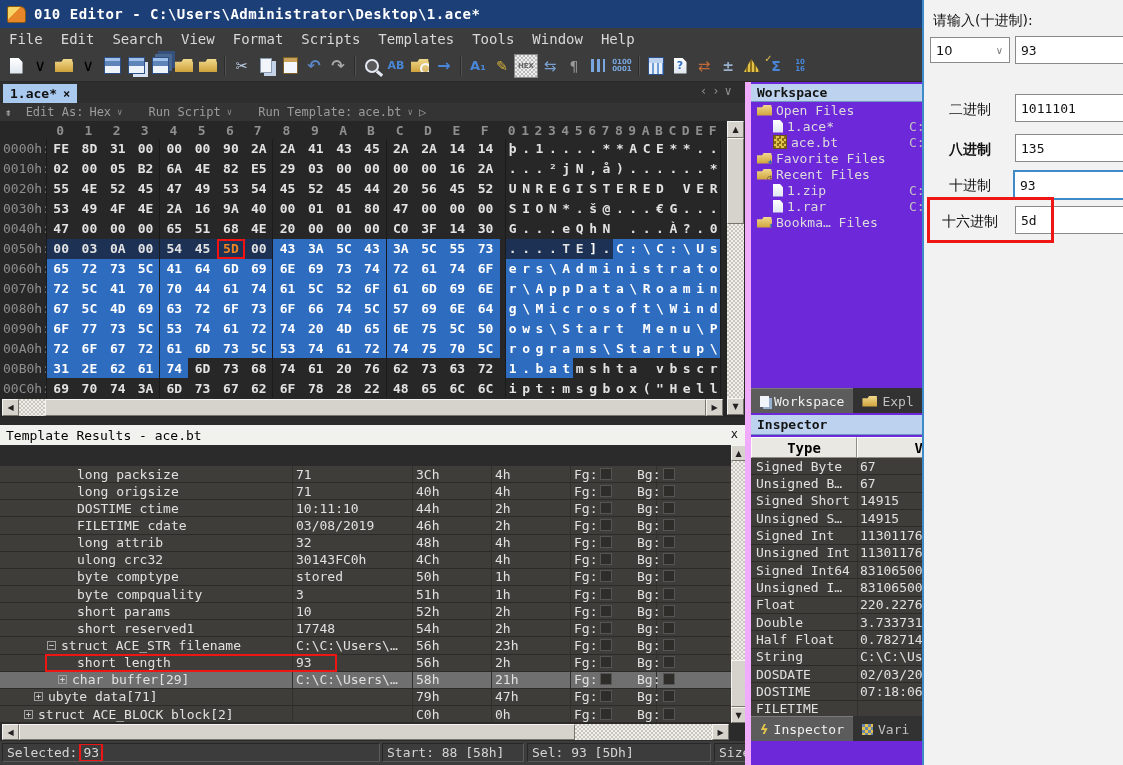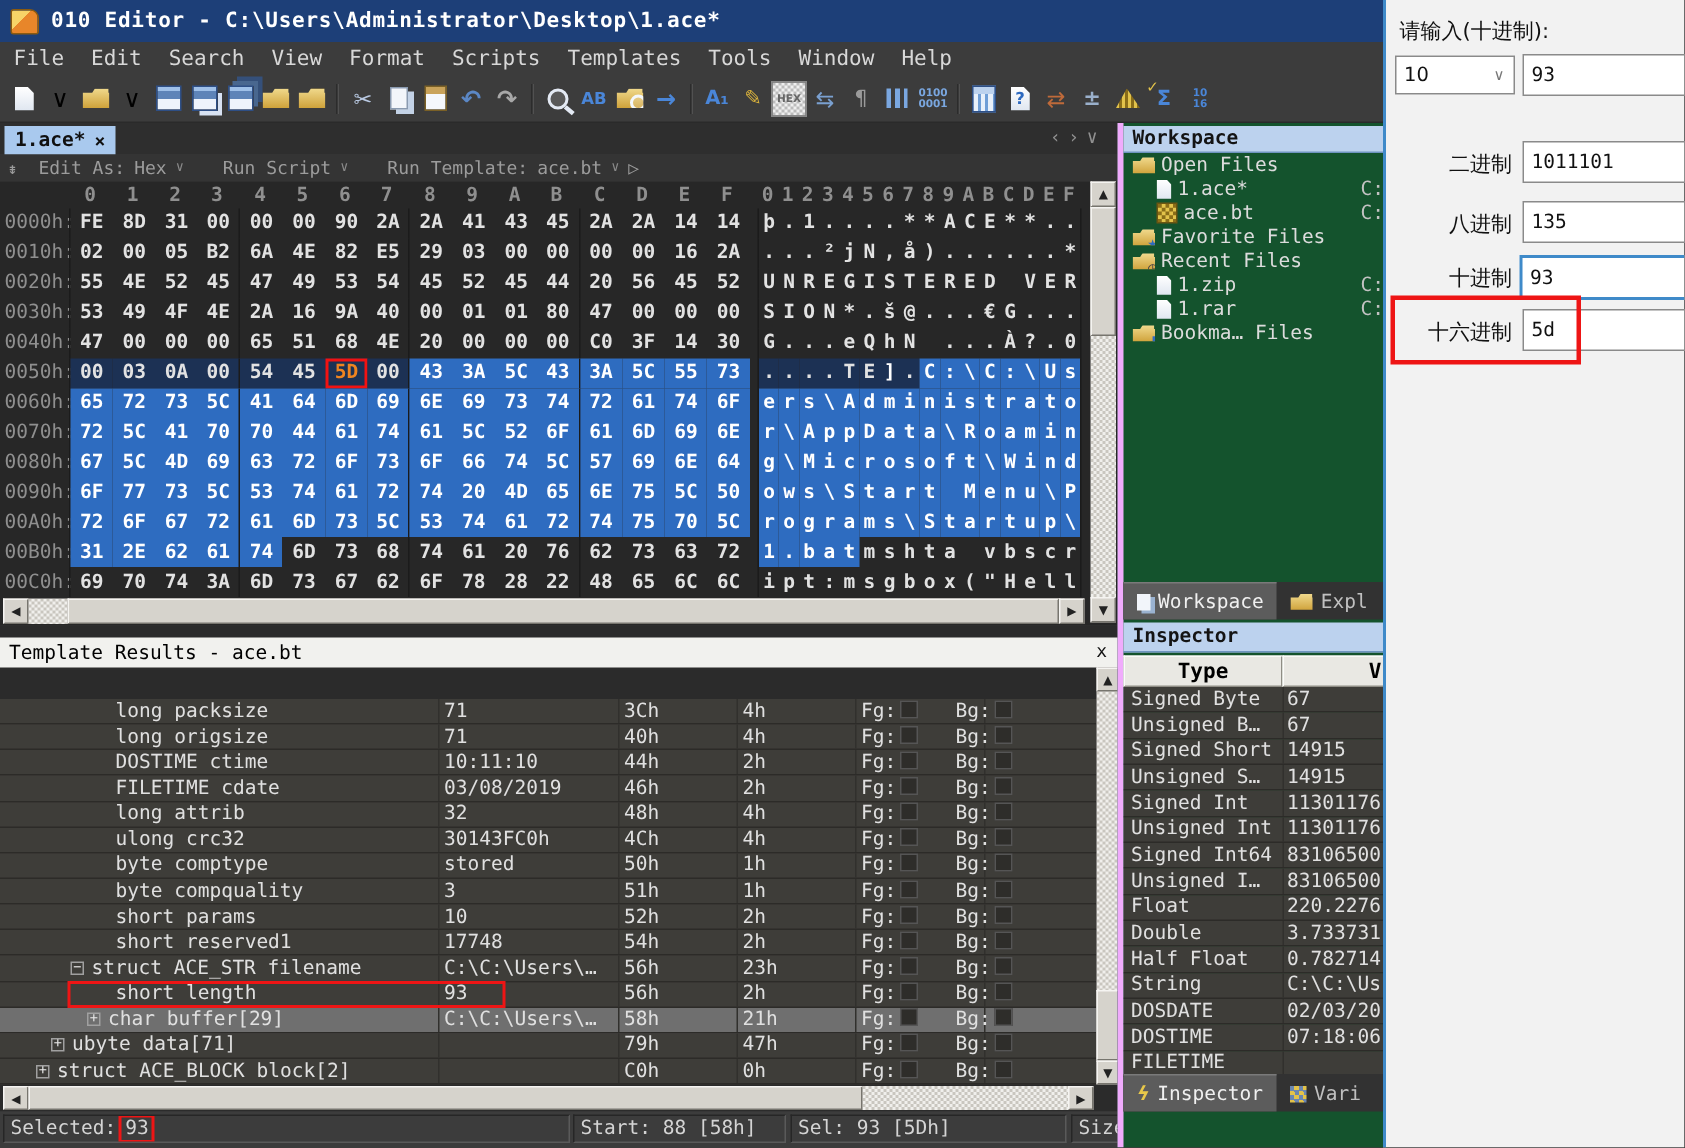--- a/index.html
+++ b/index.html
@@ -102,7 +102,7 @@
   .scell{position:absolute;top:2px;height:19px;border:1px solid;border-color:#262626 #5a5a5a #5a5a5a #262626;display:flex;align-items:center;padding:0 4px;box-sizing:border-box;white-space:nowrap;overflow:hidden}
   #sel-badge{border:2px solid #ee1515;padding:0 2px;margin:0 2px}
   
-  #dock{left:745px;top:82px;width:177px;height:683px;background:#14532d;border-left:4px solid #f0abfc}
+  #dock{left:745px;top:82px;width:177px;height:683px;background:#6d28d9;border-left:6px solid #f0abfc}
   .ptitle{background:#bcd2ee;color:#141414;font-size:13px;font-weight:bold;display:flex;align-items:center;padding-left:6px;border-bottom:1px solid #6f94c0;box-sizing:border-box}
   #wtree{position:absolute;left:0;top:20px;width:175px;height:266px}
   .witem{height:16px;display:flex;align-items:center;color:#dcdcdc;font-size:13px;gap:4px;white-space:nowrap}

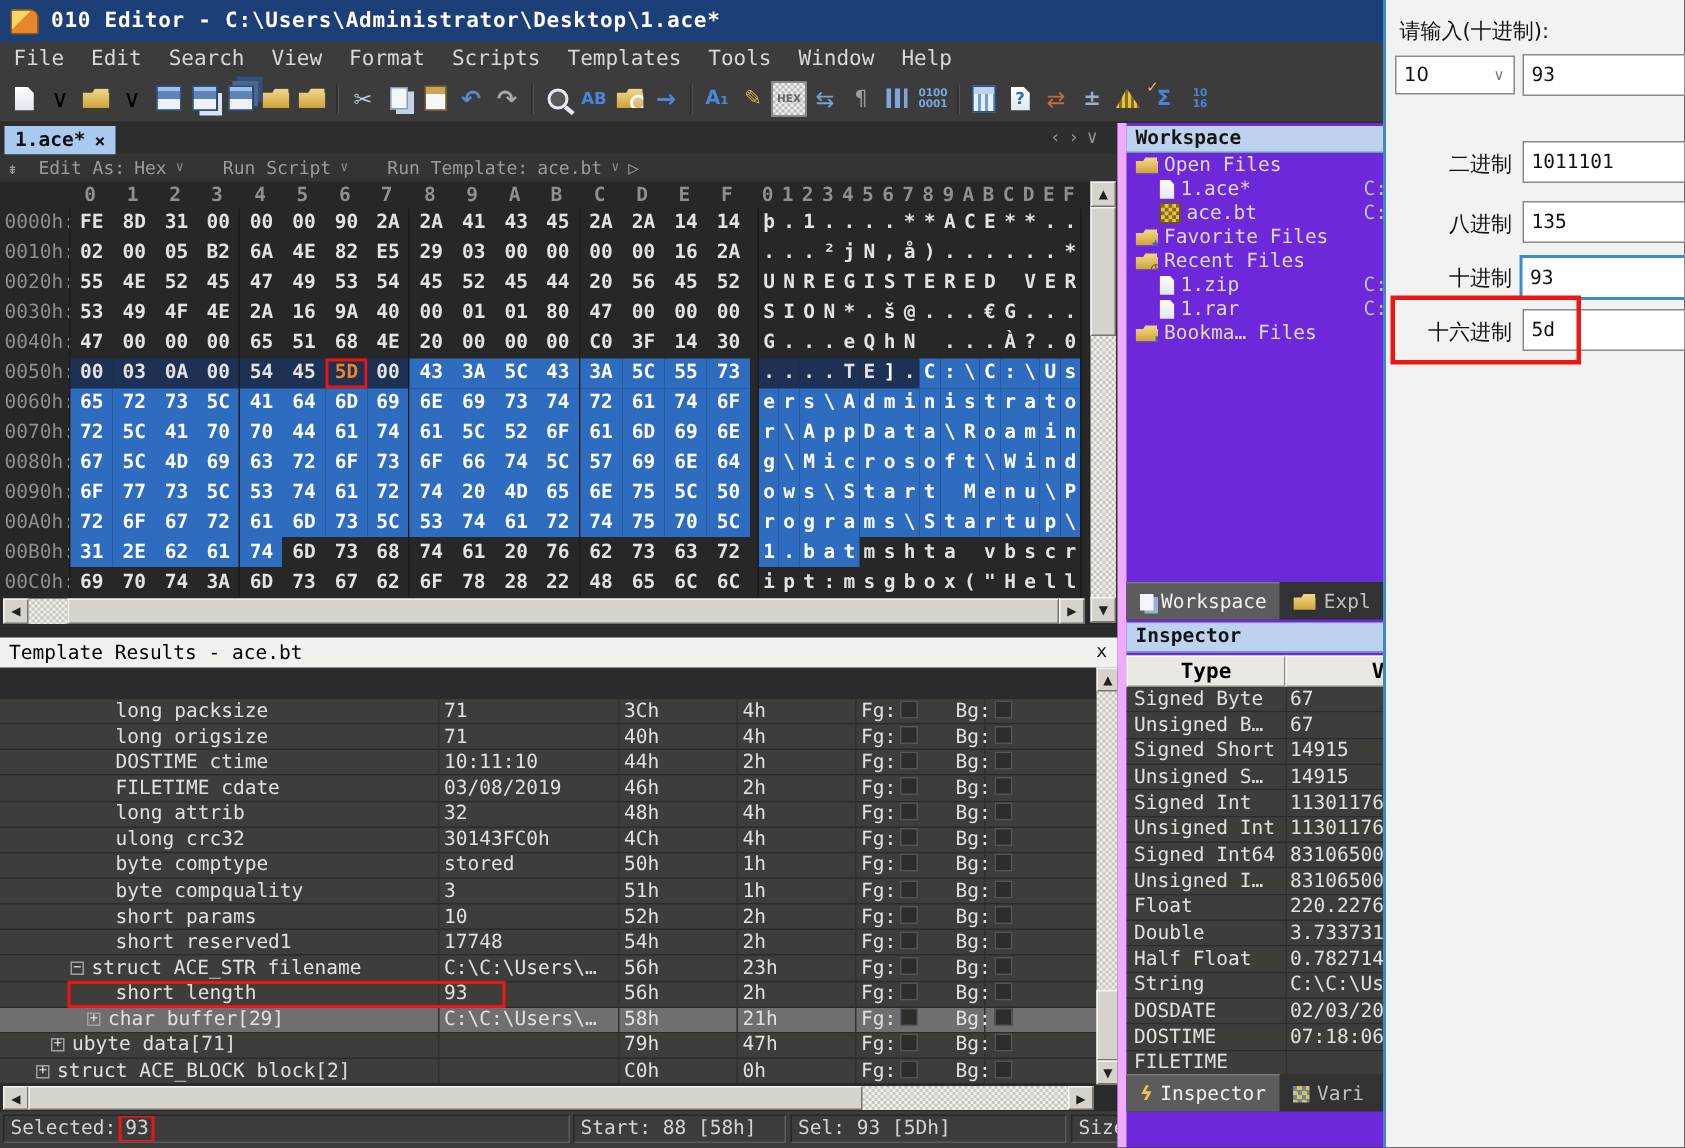--- a/index.html
+++ b/index.html
@@ -130,7 +130,7 @@
   #conv-select{position:absolute;left:6px;top:37px;width:80px;height:26px;background:#fff;border:1px solid #8a8a8a;display:flex;align-items:center;padding-left:5px;box-sizing:border-box;font-size:13px;color:#111}
   #conv-select .chev{position:absolute;right:6px;font-size:10px;color:#777}
   .cinput{position:absolute;left:91px;width:120px;height:28px;background:#fff;border:1px solid #8a8a8a;box-sizing:border-box;display:flex;align-items:center;padding-left:5px;font-size:13px;color:#111;font-family:"DejaVu Sans Mono",monospace}
-  .clabel{position:absolute;width:76px;text-align:right;font-size:14px;color:#111}
+  .clabel{position:absolute;width:76px;text-align:center;font-size:14px;color:#111}
   .cinput.focused{border:2px solid #3f8ac9}
 </style>
 </head>

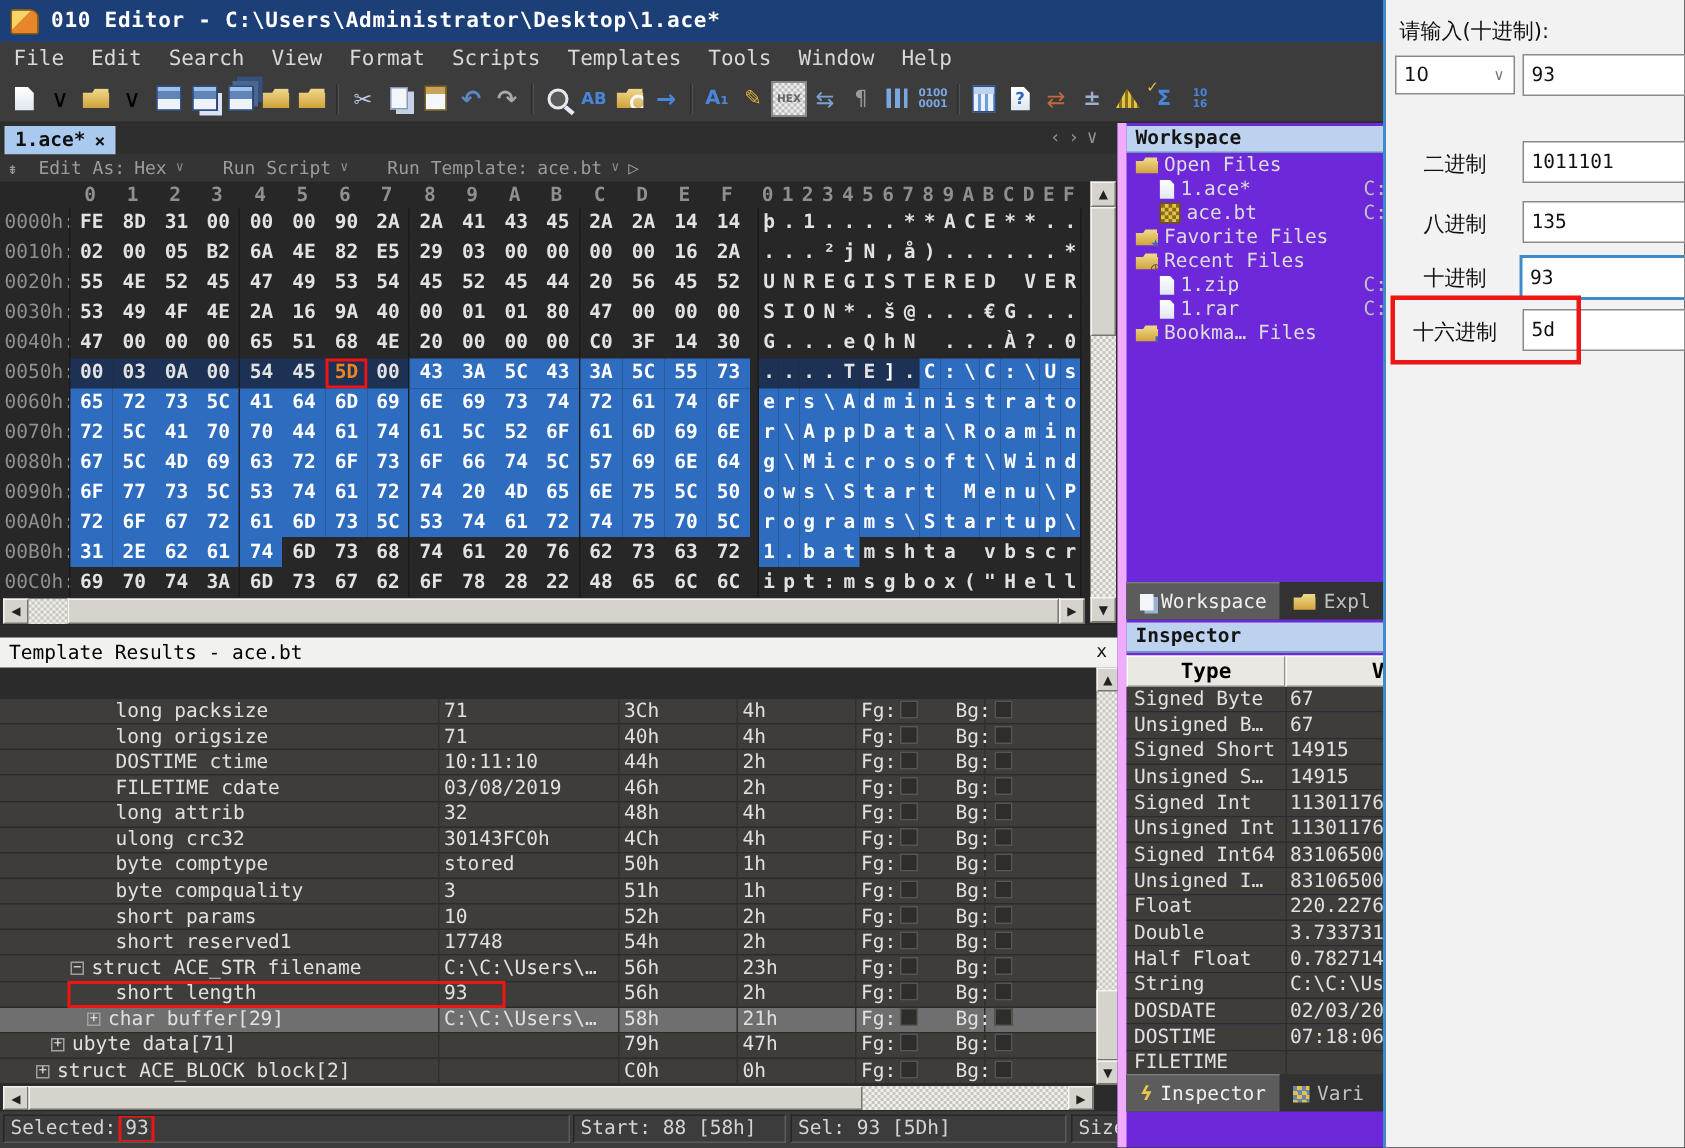--- a/index.html
+++ b/index.html
@@ -1236,7 +1236,7 @@
   <div id="conv-rows">
       <div class="clabel" style="top: 101px; left: 8px;">二进制</div>
       <div class="cinput" style="top: 94px;">1011101</div>
-      <div class="clabel" style="top: 141px; left: 8px;">八进制</div>
+      <div class="clabel" style="top: 141px; left: 8px; font-weight: bold;">八进制</div>
       <div class="cinput" style="top: 134px;">135</div>
       <div class="clabel" style="top: 177px; left: 8px;">十进制</div>
       <div class="cinput focused" style="top: 170px; left: 89px; height: 30px;">93</div>

